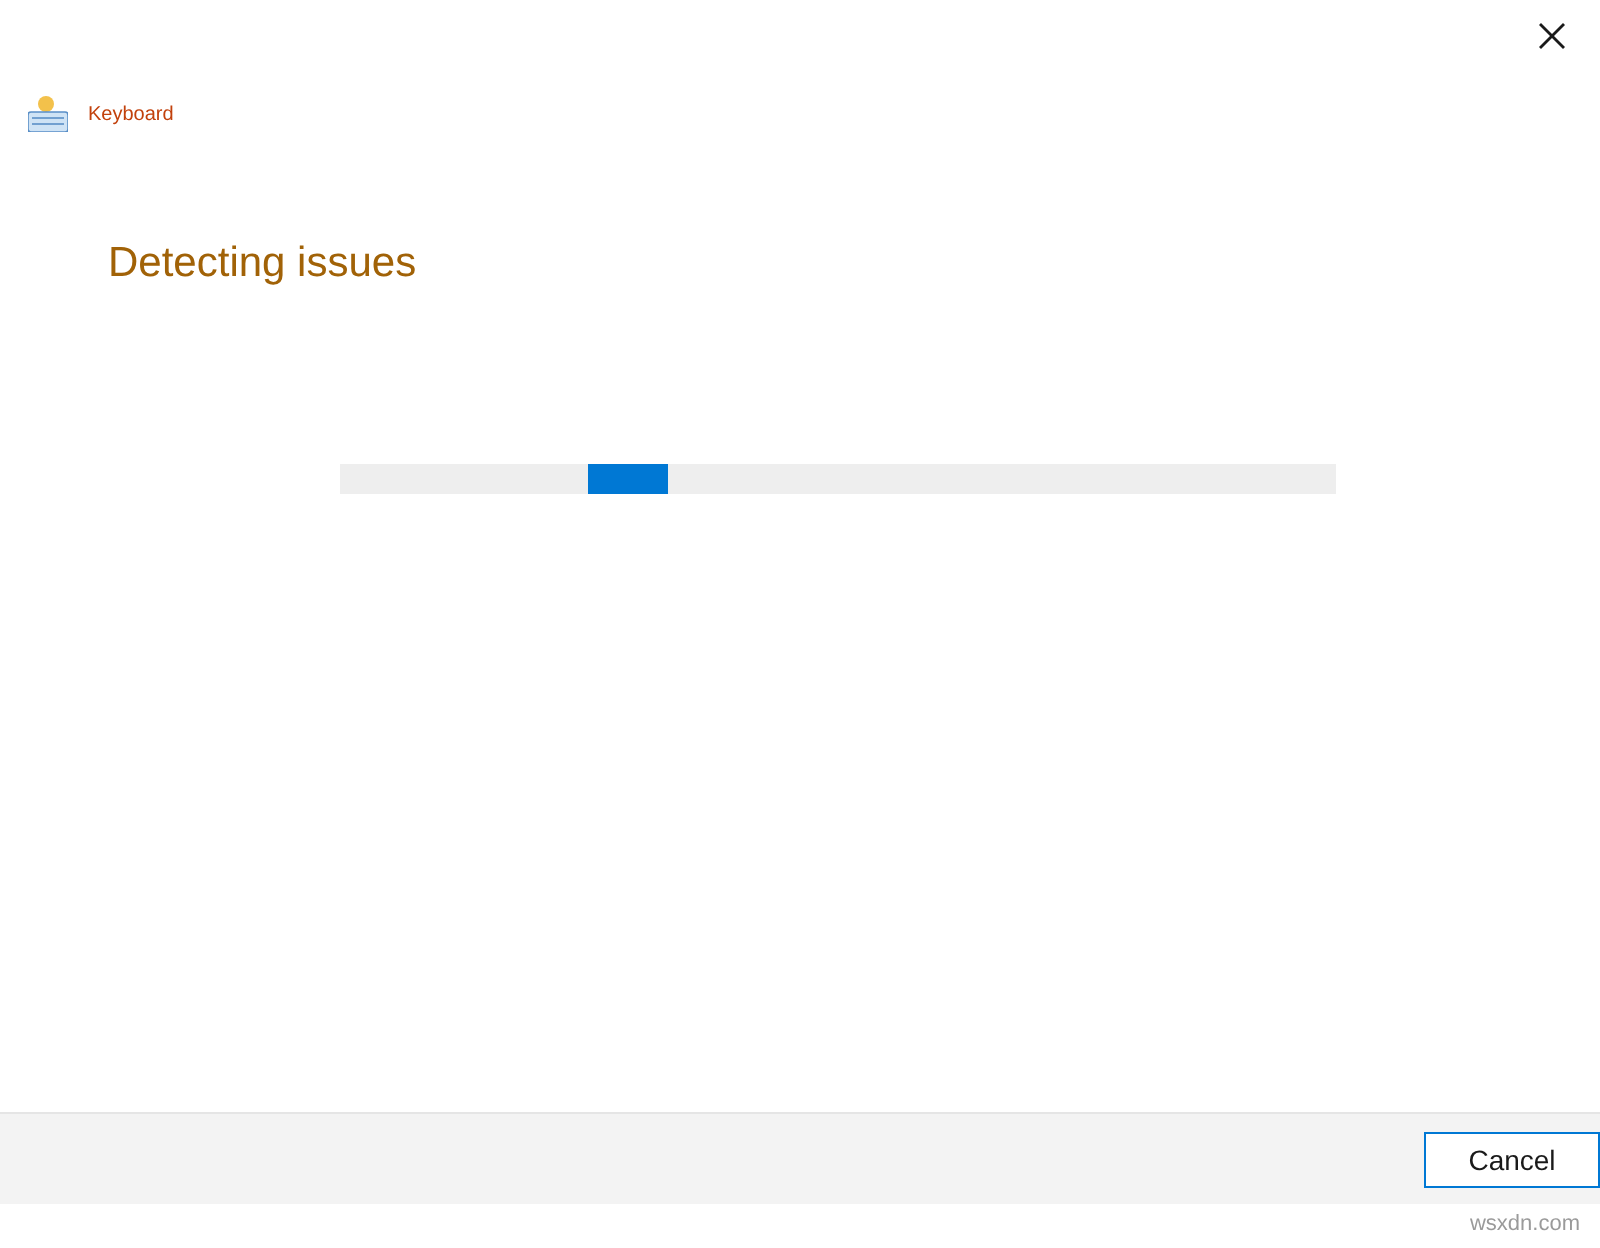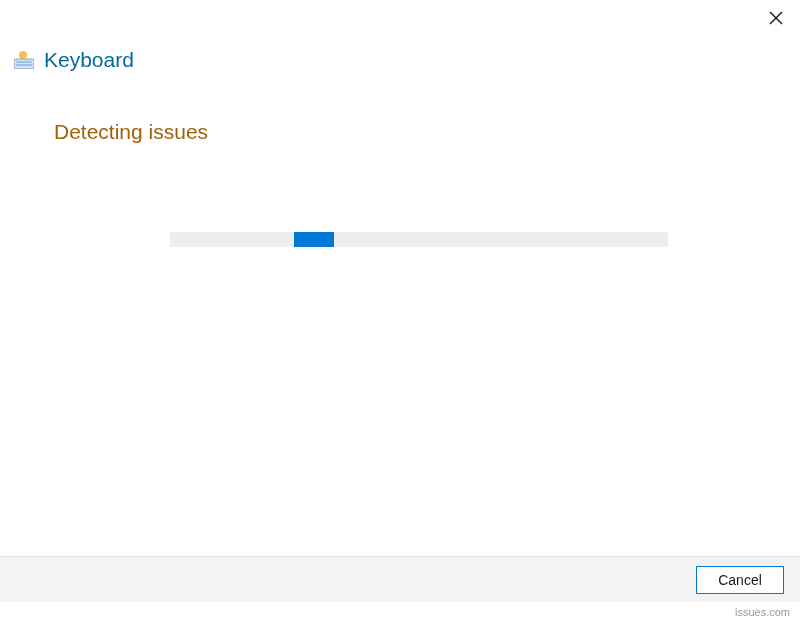--- a/index.html
+++ b/index.html
@@ -33,8 +33,8 @@
     }
     .kb-icon { width: 20px; height: 18px; }
     .header-title {
-      font-size: 21px;
-      color: #0369a1;
+      font-size: 10px;
+      color: #c2410c;
     }
     .heading {
       position: absolute;

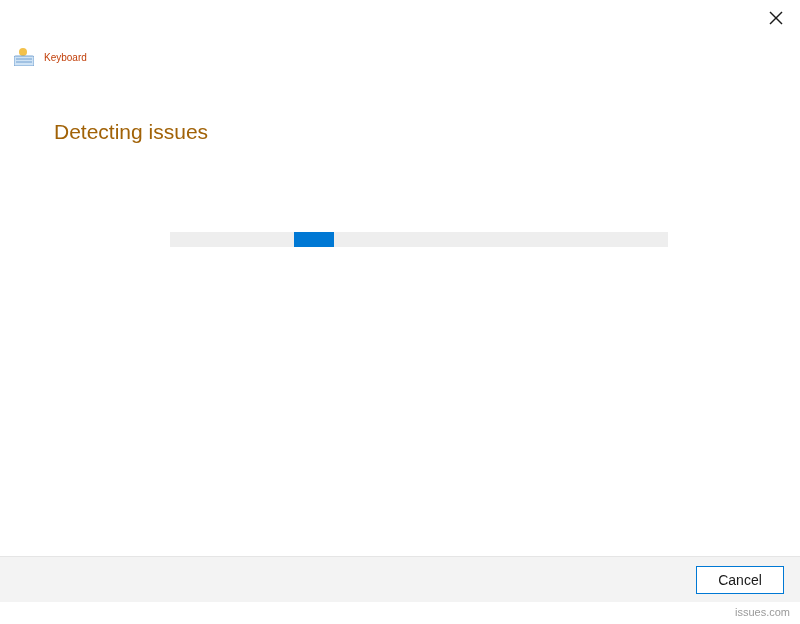--- a/index.html
+++ b/index.html
@@ -71,7 +71,7 @@
       display: flex;
       align-items: center;
       justify-content: flex-end;
-      padding-right: 16px;
+      padding-right: 0;
     }
     .cancel-btn {
       min-width: 88px;

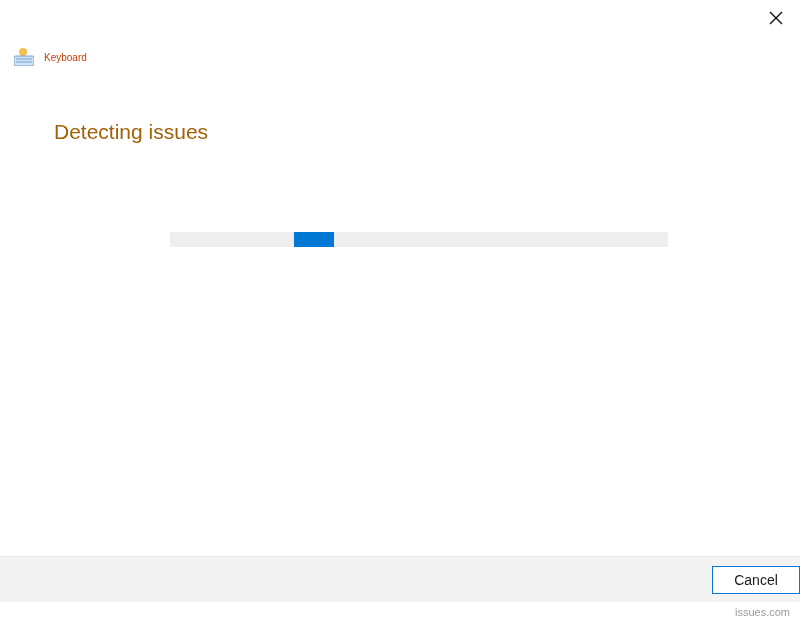--- a/index.html
+++ b/index.html
@@ -126,6 +126,6 @@
   <button class="cancel-btn">Cancel</button>
 </div>
 
-<div class="watermark">issues.com</div>
+<div class="watermark">wsxdn.com</div>
 
 </body></html>

